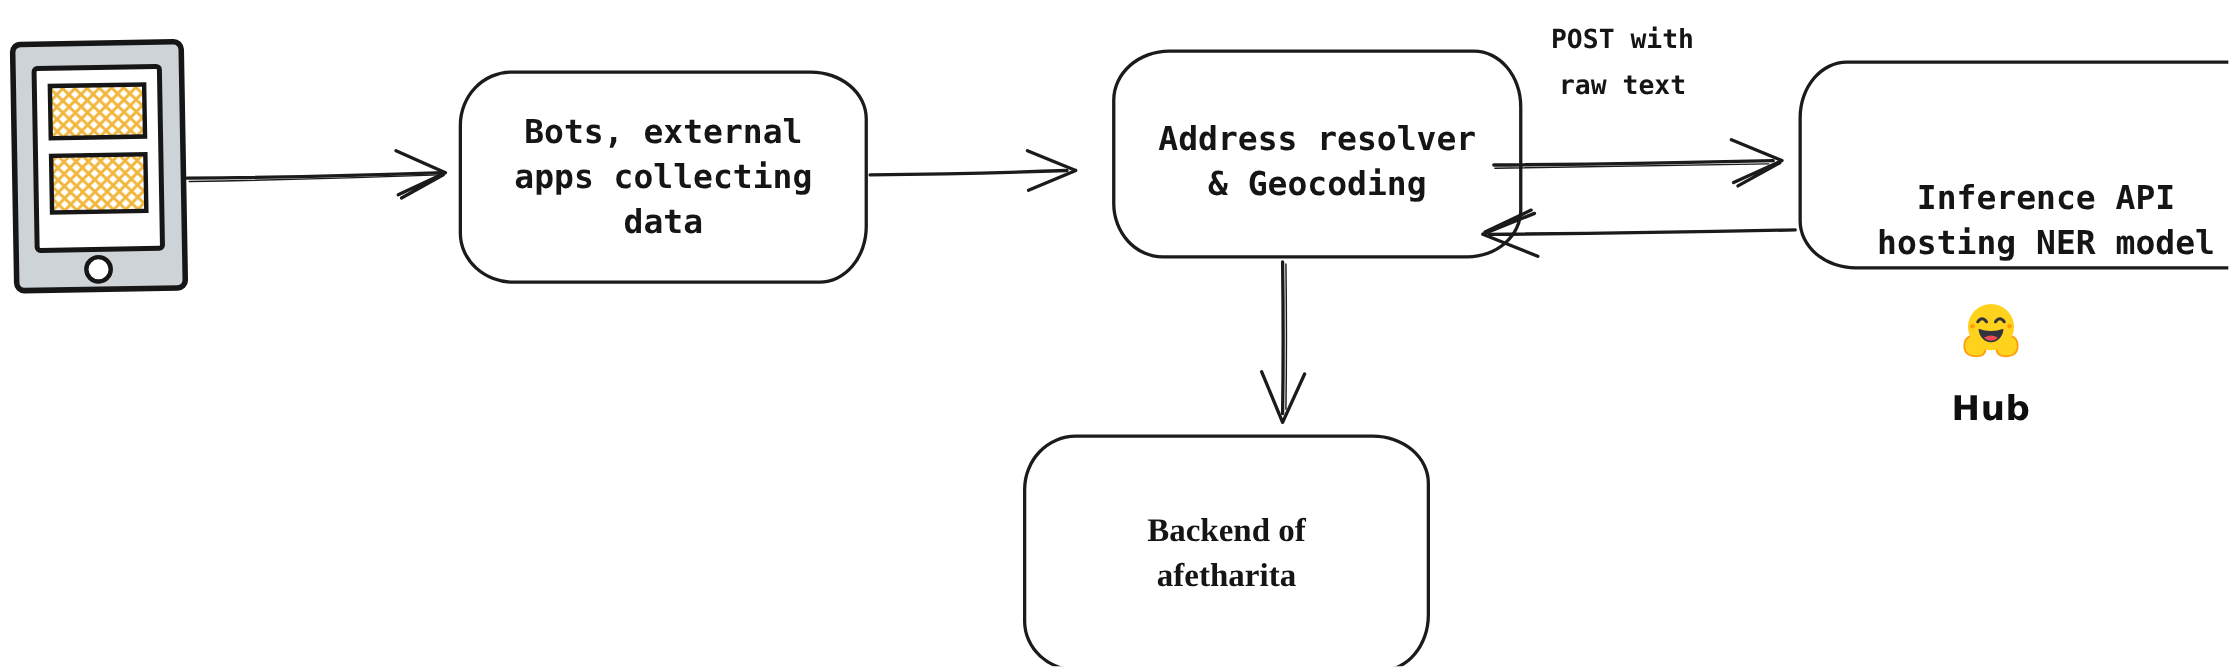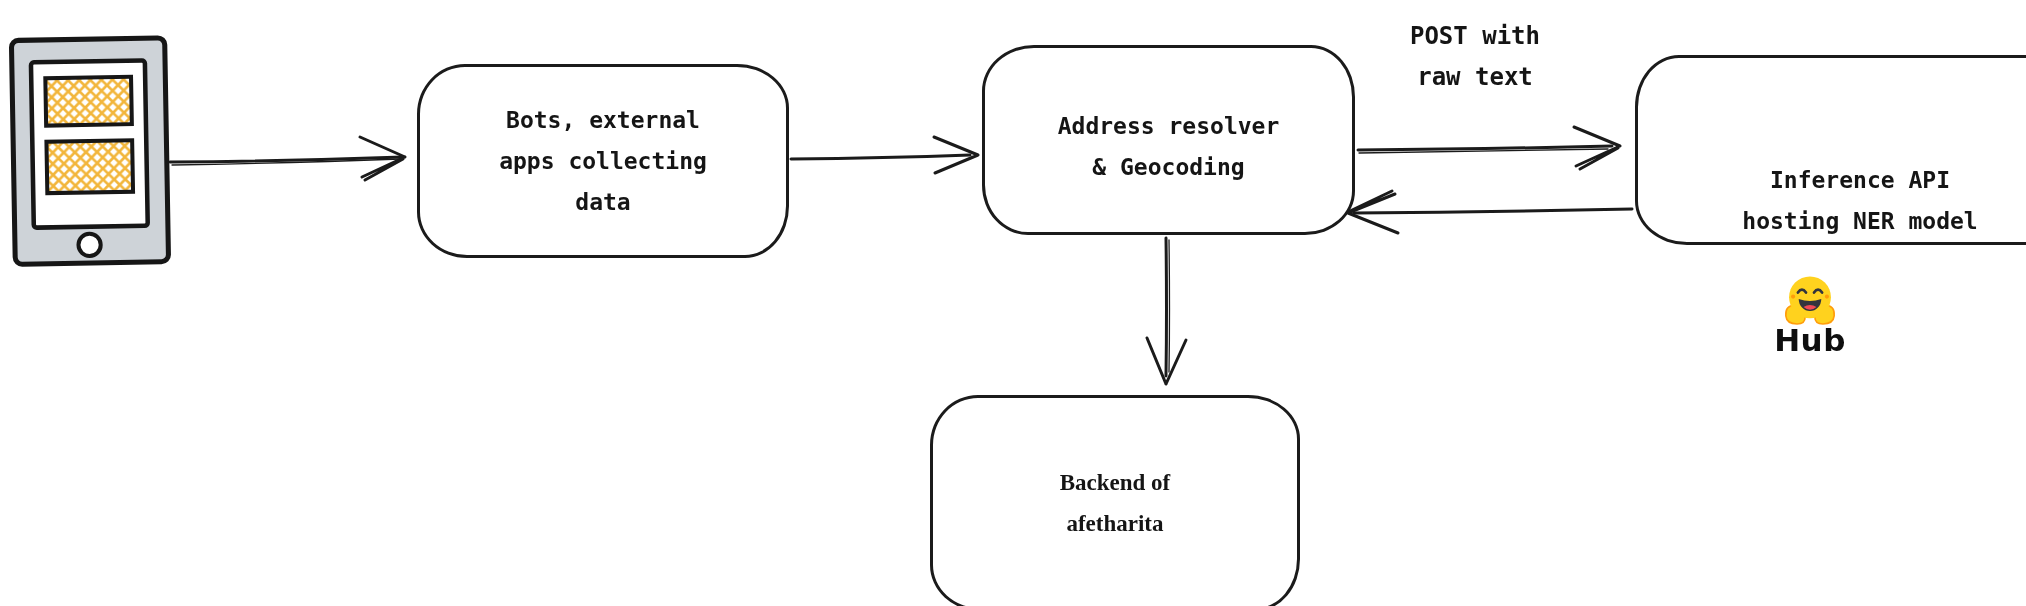--- a/index.html
+++ b/index.html
@@ -11,7 +11,7 @@
   .node{
     position:absolute;display:flex;align-items:center;justify-content:center;
     border:3px solid #1b1b1b;background:#ffffff;box-sizing:border-box;
-    text-align:center;font-weight:700;font-size:23px;line-height:41px;
+    text-align:center;font-weight:700;font-size:30px;line-height:41px;
   }
   .node .lbl{white-space:pre-line;}
   .rad-a{border-radius:48px 52px 44px 50px / 50px 44px 52px 46px;}

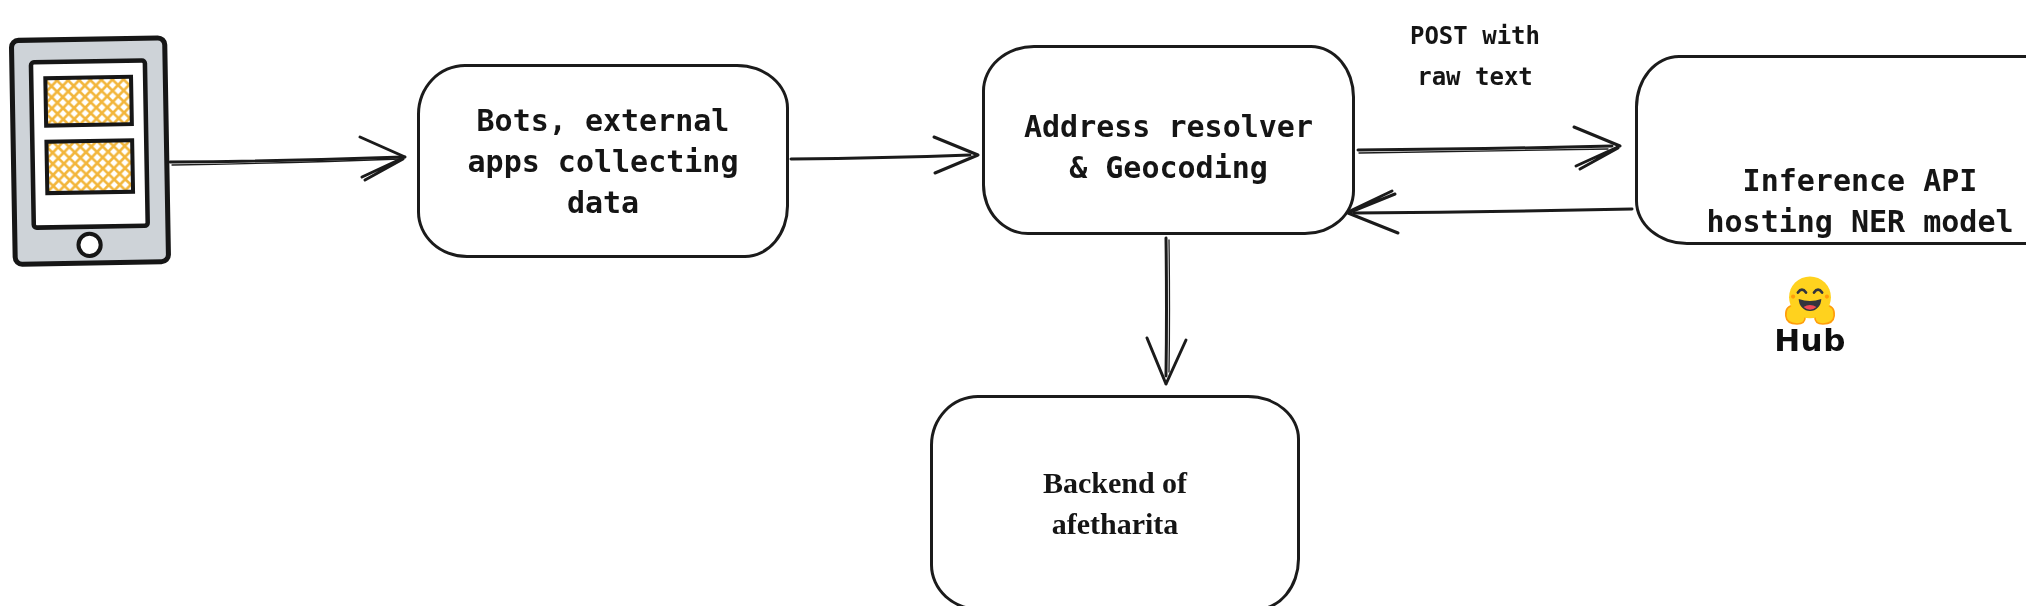--- a/index.html
+++ b/index.html
@@ -15,7 +15,7 @@
   }
   .node .lbl{white-space:pre-line;}
   .rad-a{border-radius:48px 52px 44px 50px / 50px 44px 52px 46px;}
-  .rad-b{border-radius:52px 44px 50px 46px / 46px 52px 44px 50px;}
+  .rad-b{border-radius:52px 44px 50px 46px / 46px 52px 44px 50px;margin-left:29px;}
   .rad-c{border-radius:44px 50px 46px 52px / 52px 46px 50px 44px;}
   .edge-label{
     position:absolute;font-weight:700;font-size:24px;line-height:41px;

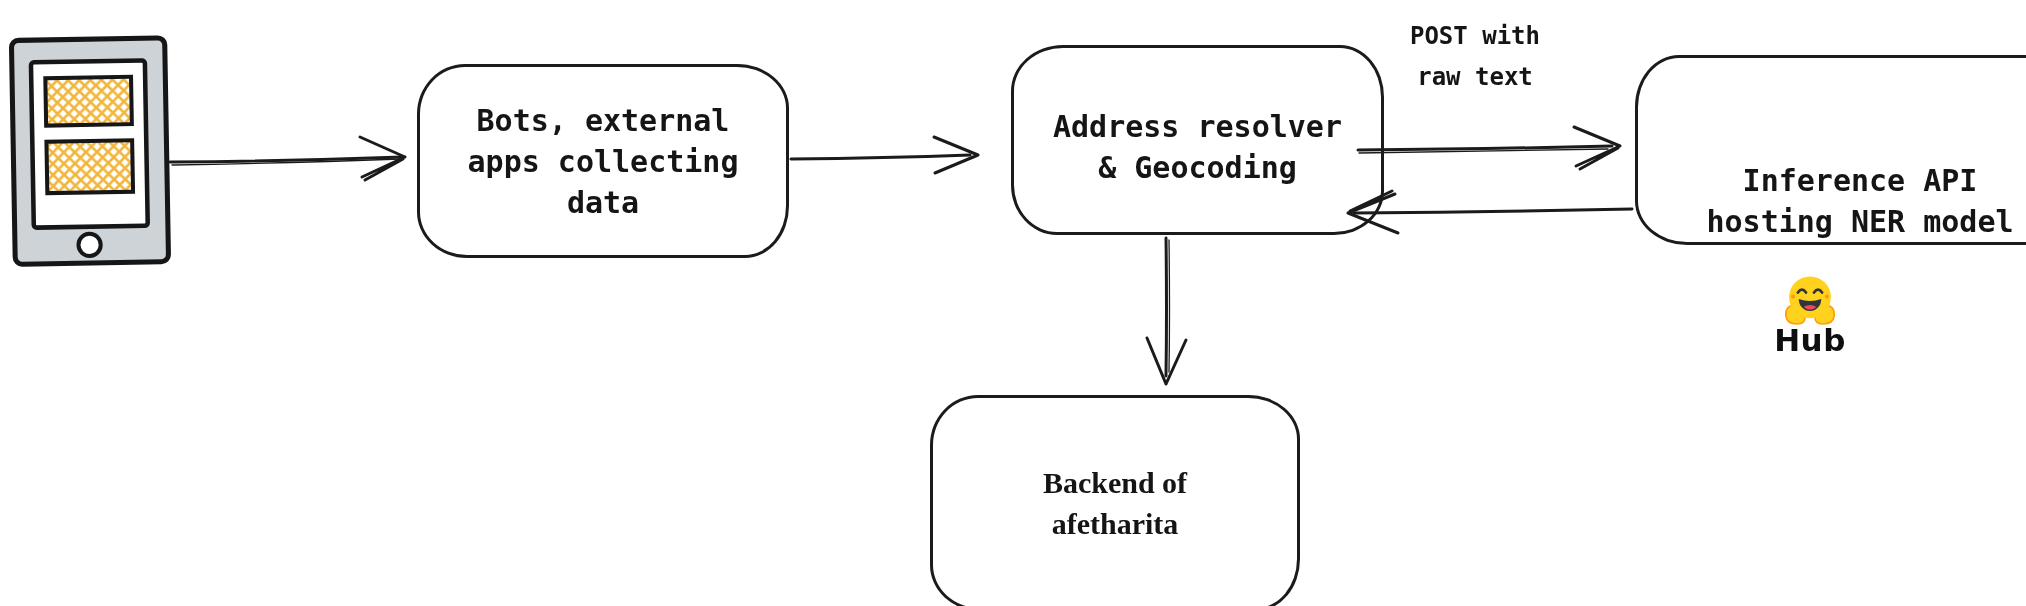--- a/index.html
+++ b/index.html
@@ -25,7 +25,7 @@
   #phone{position:absolute;left:6px;top:30px;}
   #hub-badge{
     position:absolute;left:1762px;top:274px;width:96px;
-    display:flex;flex-direction:column;align-items:center;
+    display:flex;flex-direction:column;align-items:center;gap:32px;
   }
   #hub-label{
     font-family:"DejaVu Sans","Liberation Sans",sans-serif;

